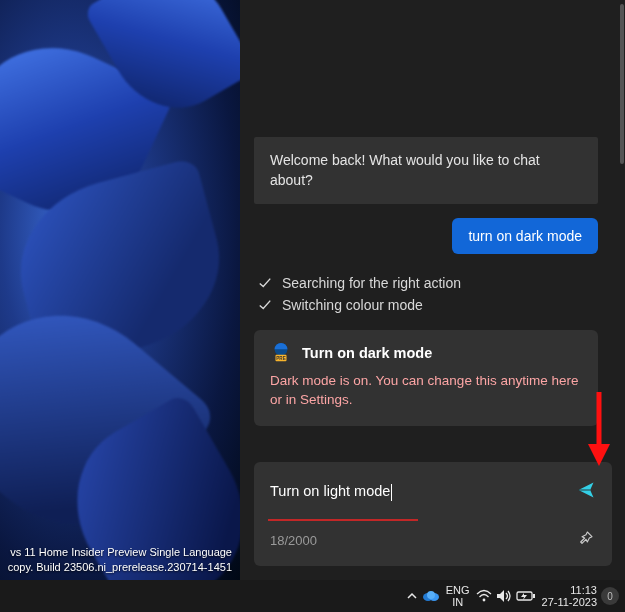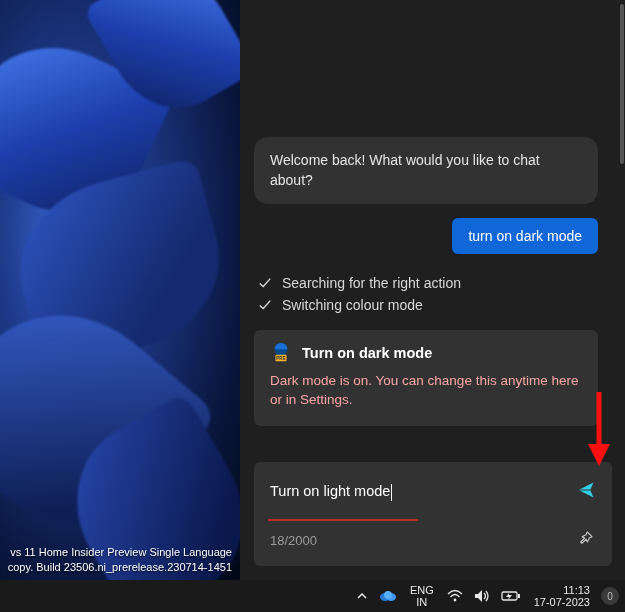--- a/index.html
+++ b/index.html
@@ -70,7 +70,7 @@
     .msg-assistant {
       background: #323232;
       color: #e4e4e4;
-      border-radius: 14px;
+      border-radius: 2px;
       padding: 14px 16px;
       font-size: 14px;
       line-height: 1.4;

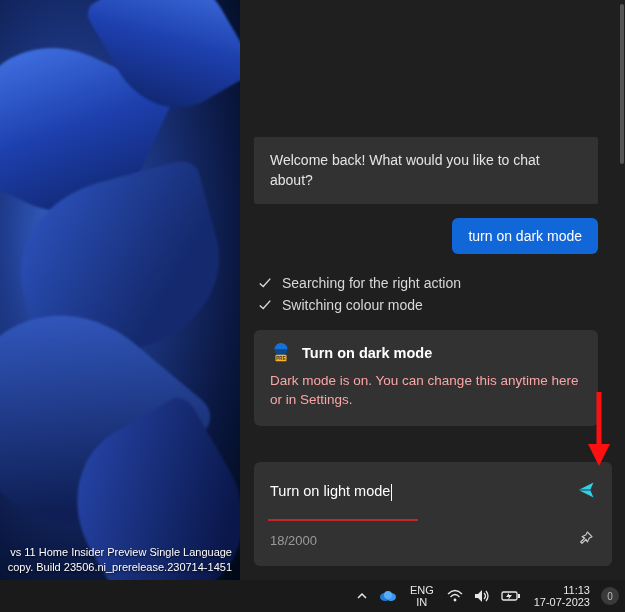--- a/index.html
+++ b/index.html
@@ -183,7 +183,6 @@
       align-items: center;
       justify-content: flex-end;
       padding-right: 6px;
-      gap: 7px;
       color: #e8e8e8;
       font-size: 11px;
     }

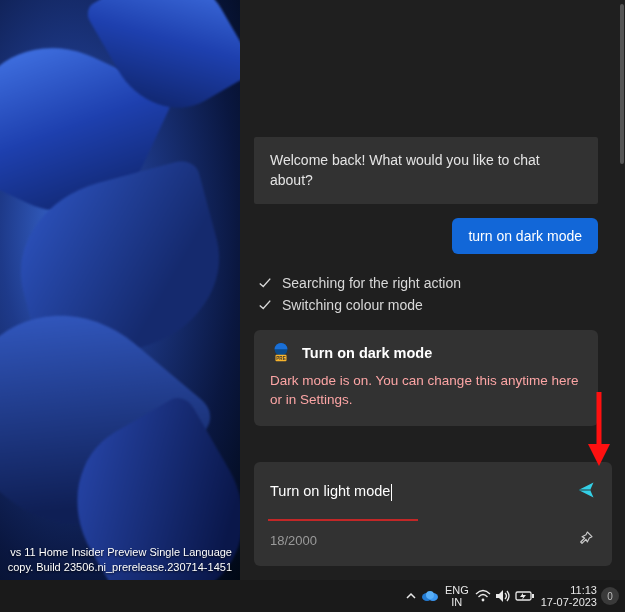--- a/index.html
+++ b/index.html
@@ -326,7 +326,7 @@
   </div>
   <div class="clock-block">
     <div>11:13</div>
-    <div>17-07-2023</div>
+    <div>27-11-2023</div>
   </div>
   <div class="notif-badge">
     <span>0</span>

